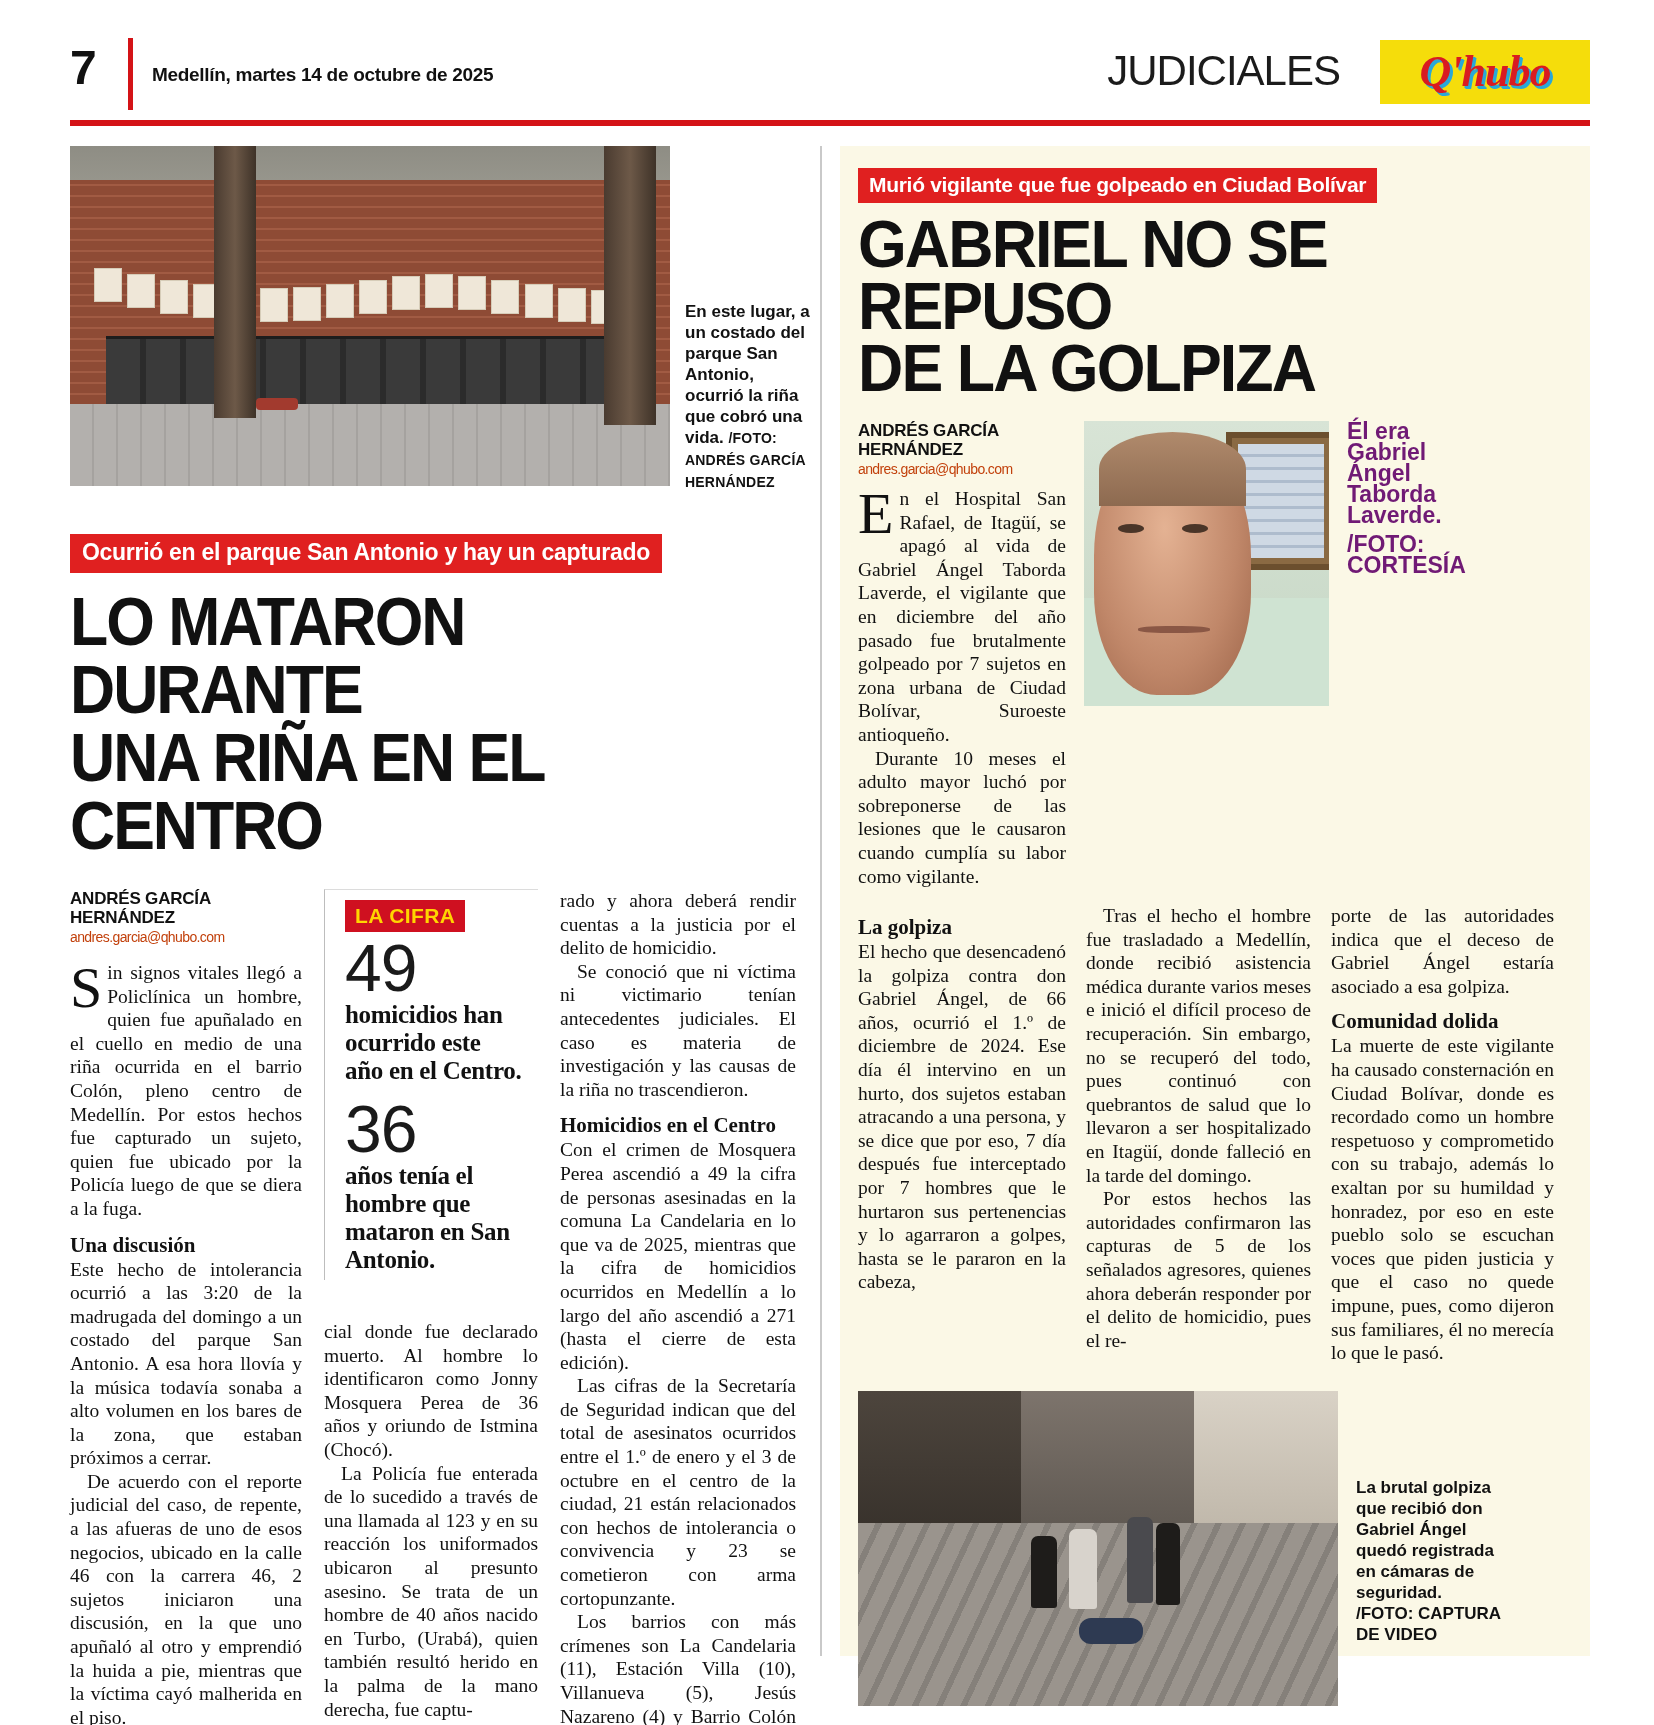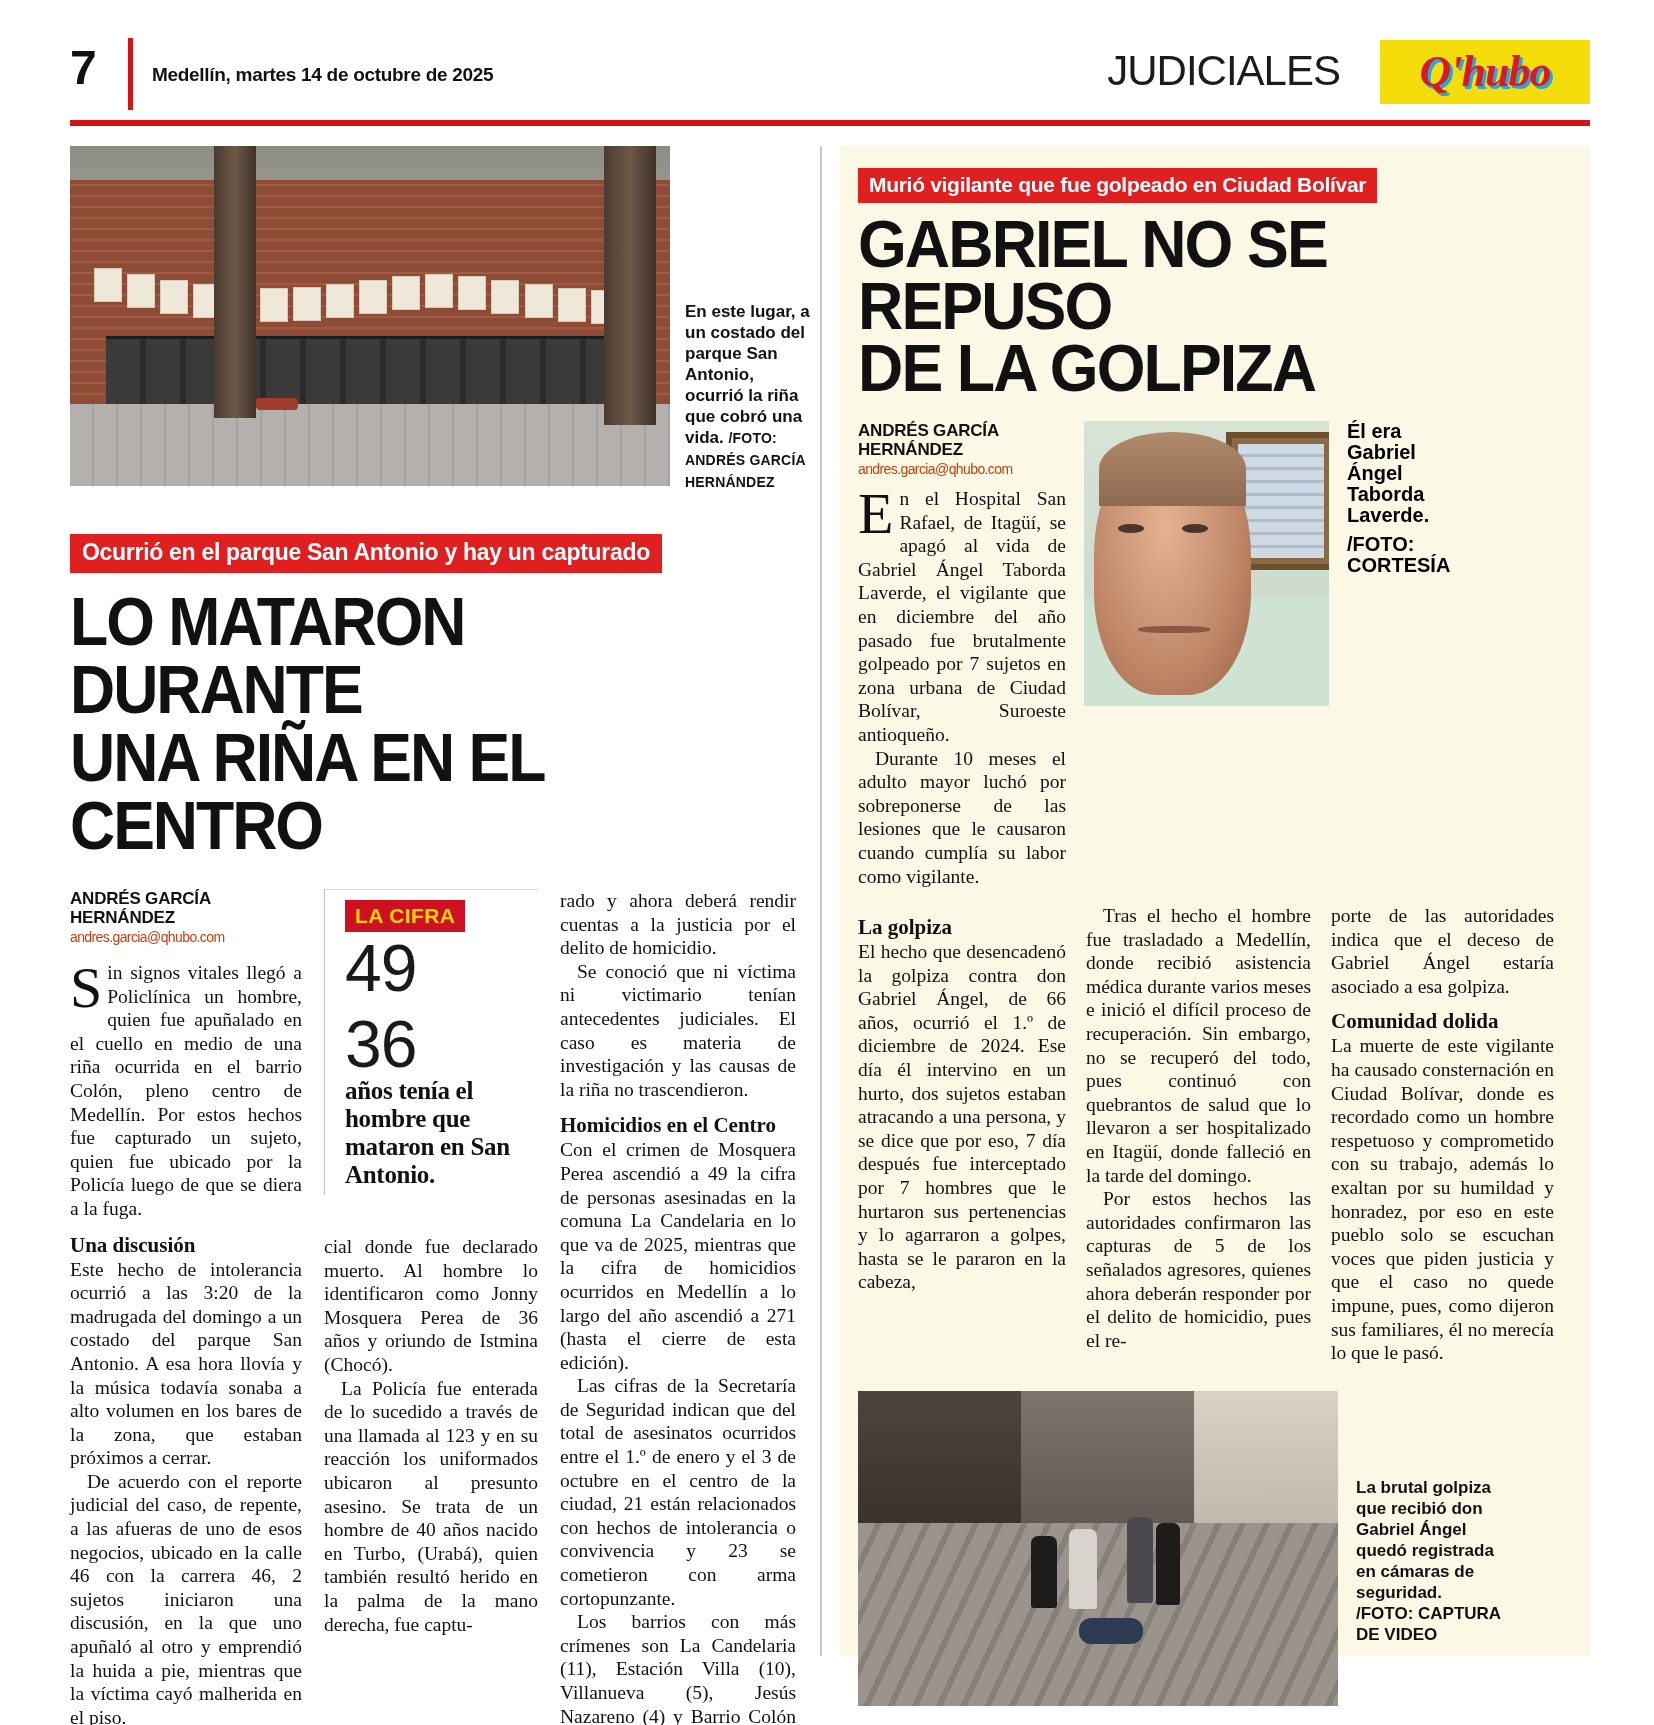--- a/index.html
+++ b/index.html
@@ -54,7 +54,7 @@
   .r-headline{font-family:"Liberation Sans",sans-serif;font-weight:bold;font-size:66px;line-height:62px;letter-spacing:-2px;color:#111;margin-top:10px;transform:scaleX(0.95);transform-origin:left top;}
 
   .portrait{width:245px;height:285px;overflow:hidden;position:relative;background:#cfd9cf;}
-  .pcap{font-family:"Liberation Sans",sans-serif;font-weight:bold;font-size:20px;line-height:21px;color:#000000;}
+  .pcap{font-family:"Liberation Sans",sans-serif;font-weight:bold;font-size:23px;line-height:21px;color:#701a75;}
 
   .r-body{font-family:"Liberation Serif",serif;font-size:19.5px;line-height:23.6px;text-align:justify;color:#111;hyphens:auto;}
   .r-body p{margin:0;text-indent:17px;}

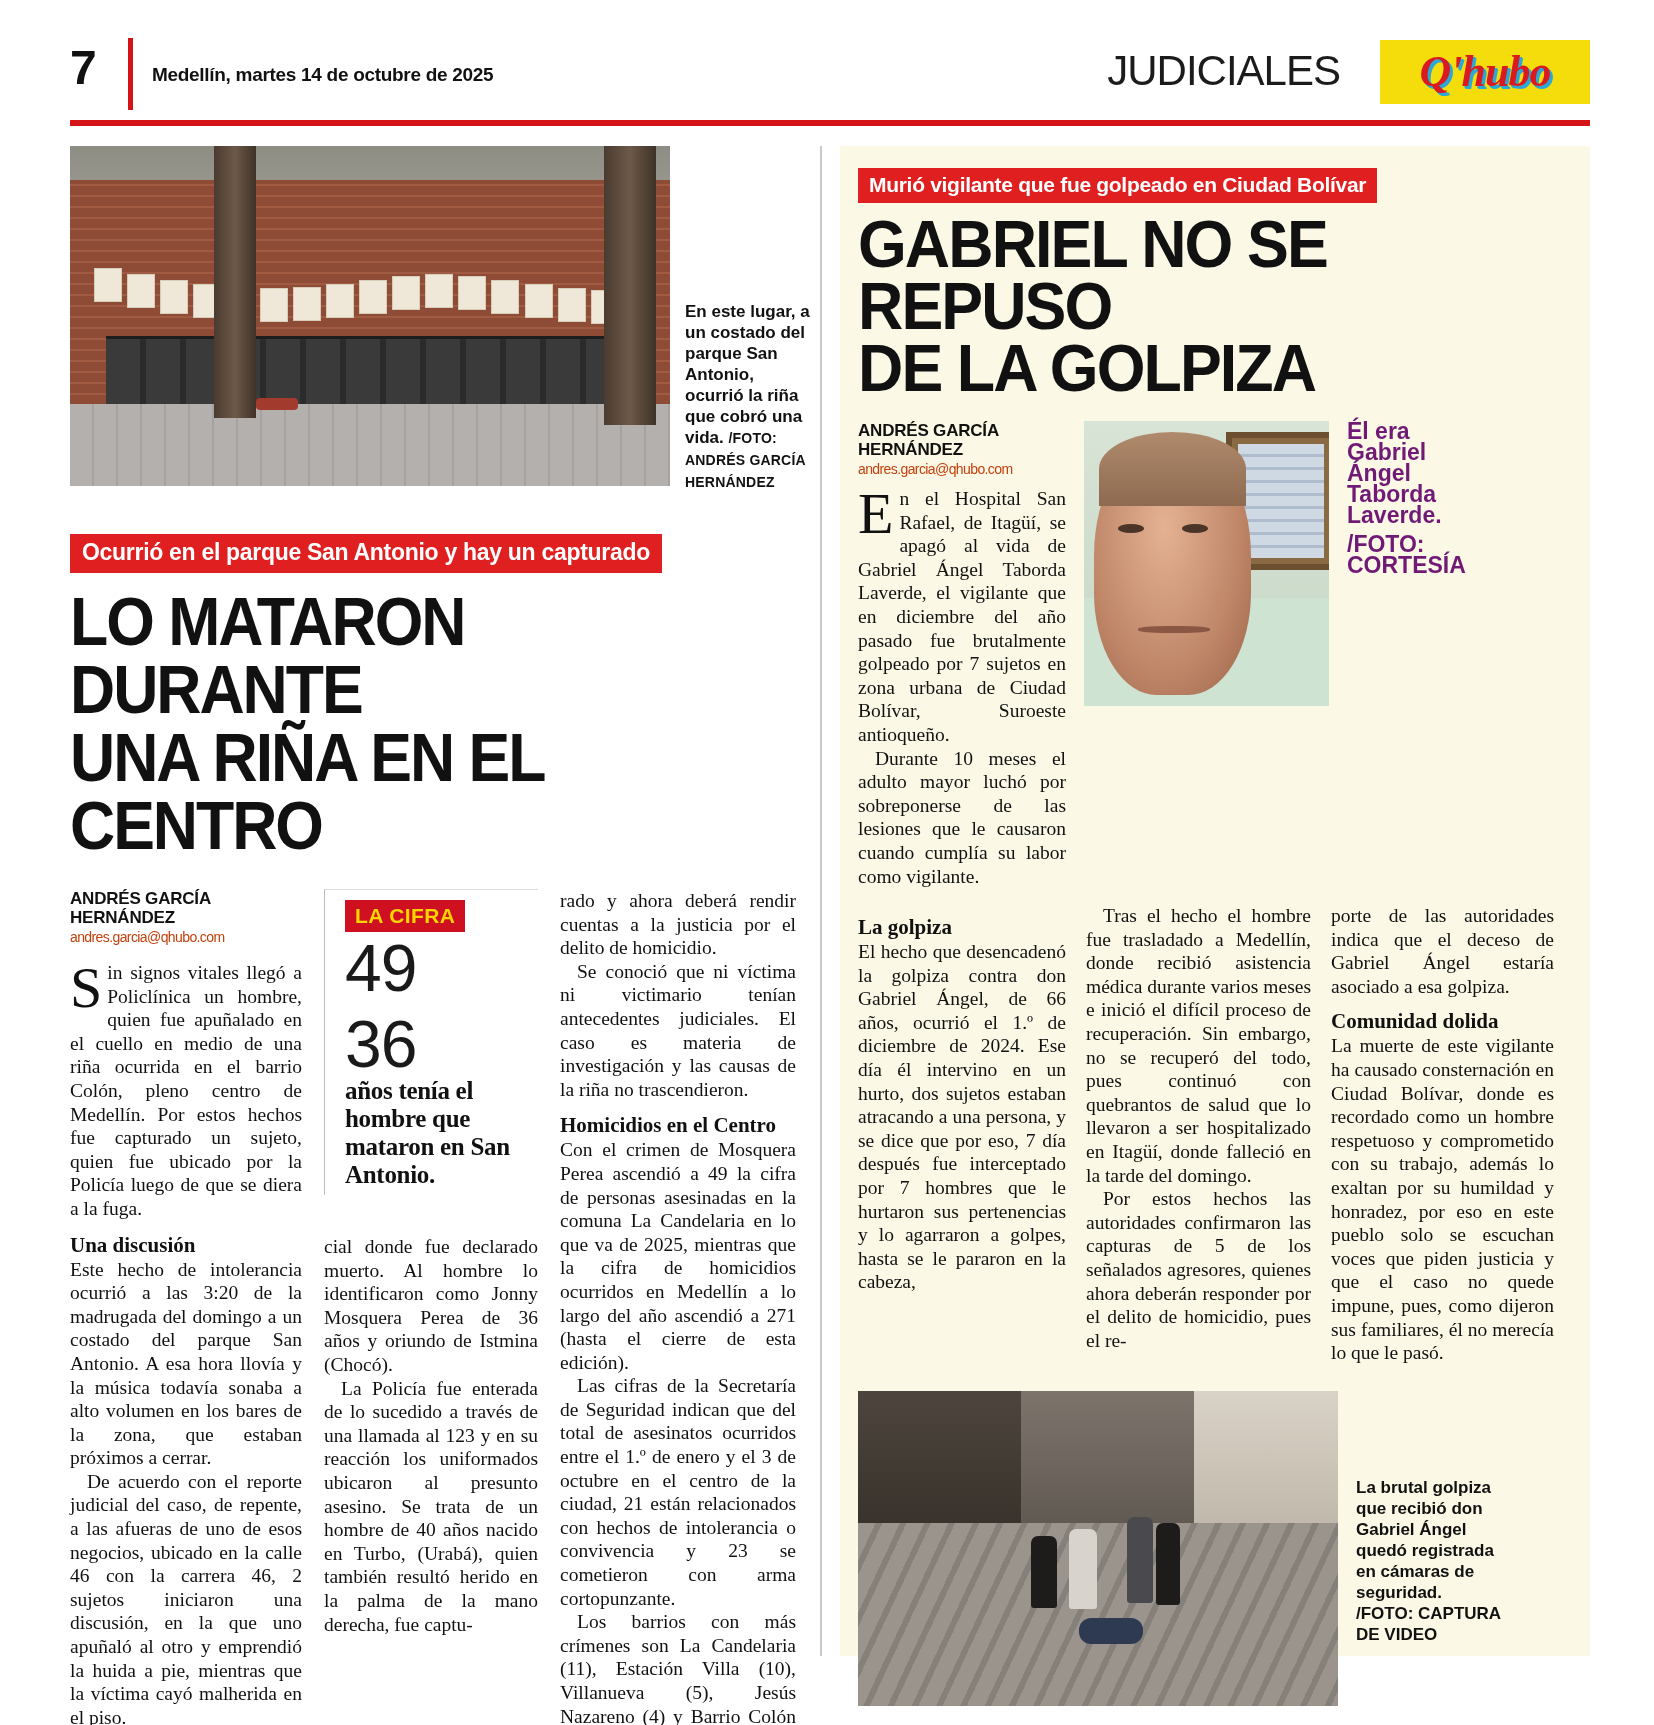--- a/index.html
+++ b/index.html
@@ -172,6 +172,7 @@
         <div class="cifra-box">
           <span class="cifra-tag">LA CIFRA</span>
           <div class="cifra-num">49</div>
+          <div class="cifra-text">homicidios han ocurrido este año en el Centro.</div>
           <div class="cifra-num" style="margin-top:12px">36</div>
           <div class="cifra-text">años tenía el hombre que mataron en San Antonio.</div>
         </div>

